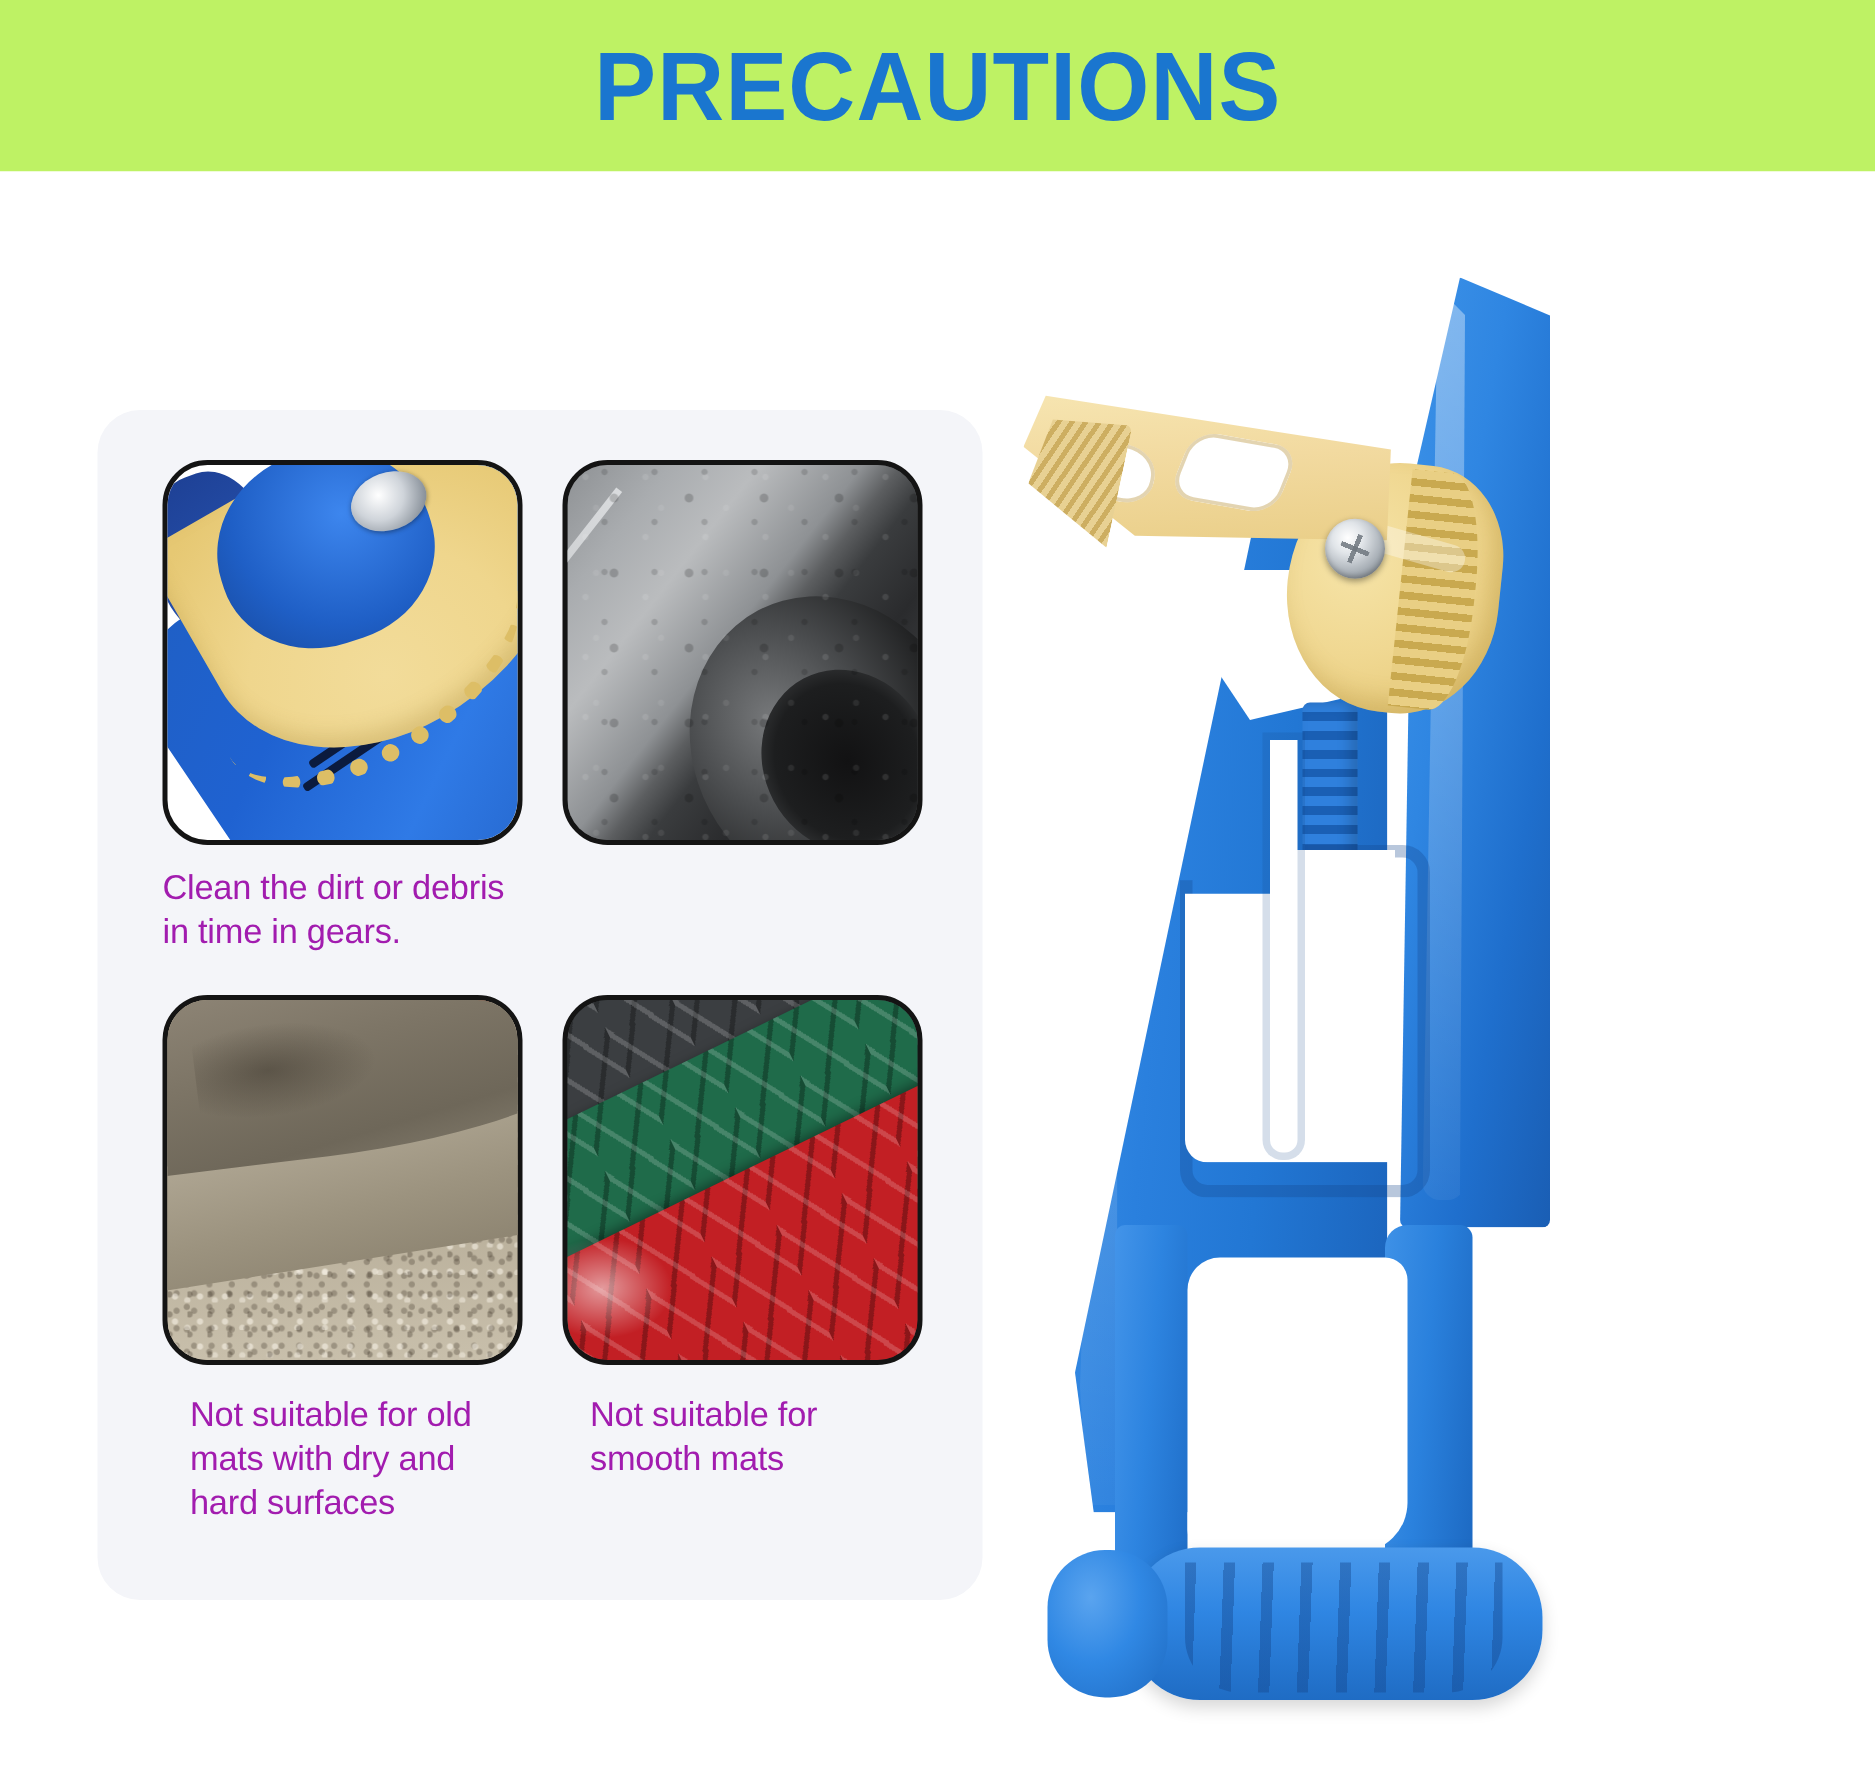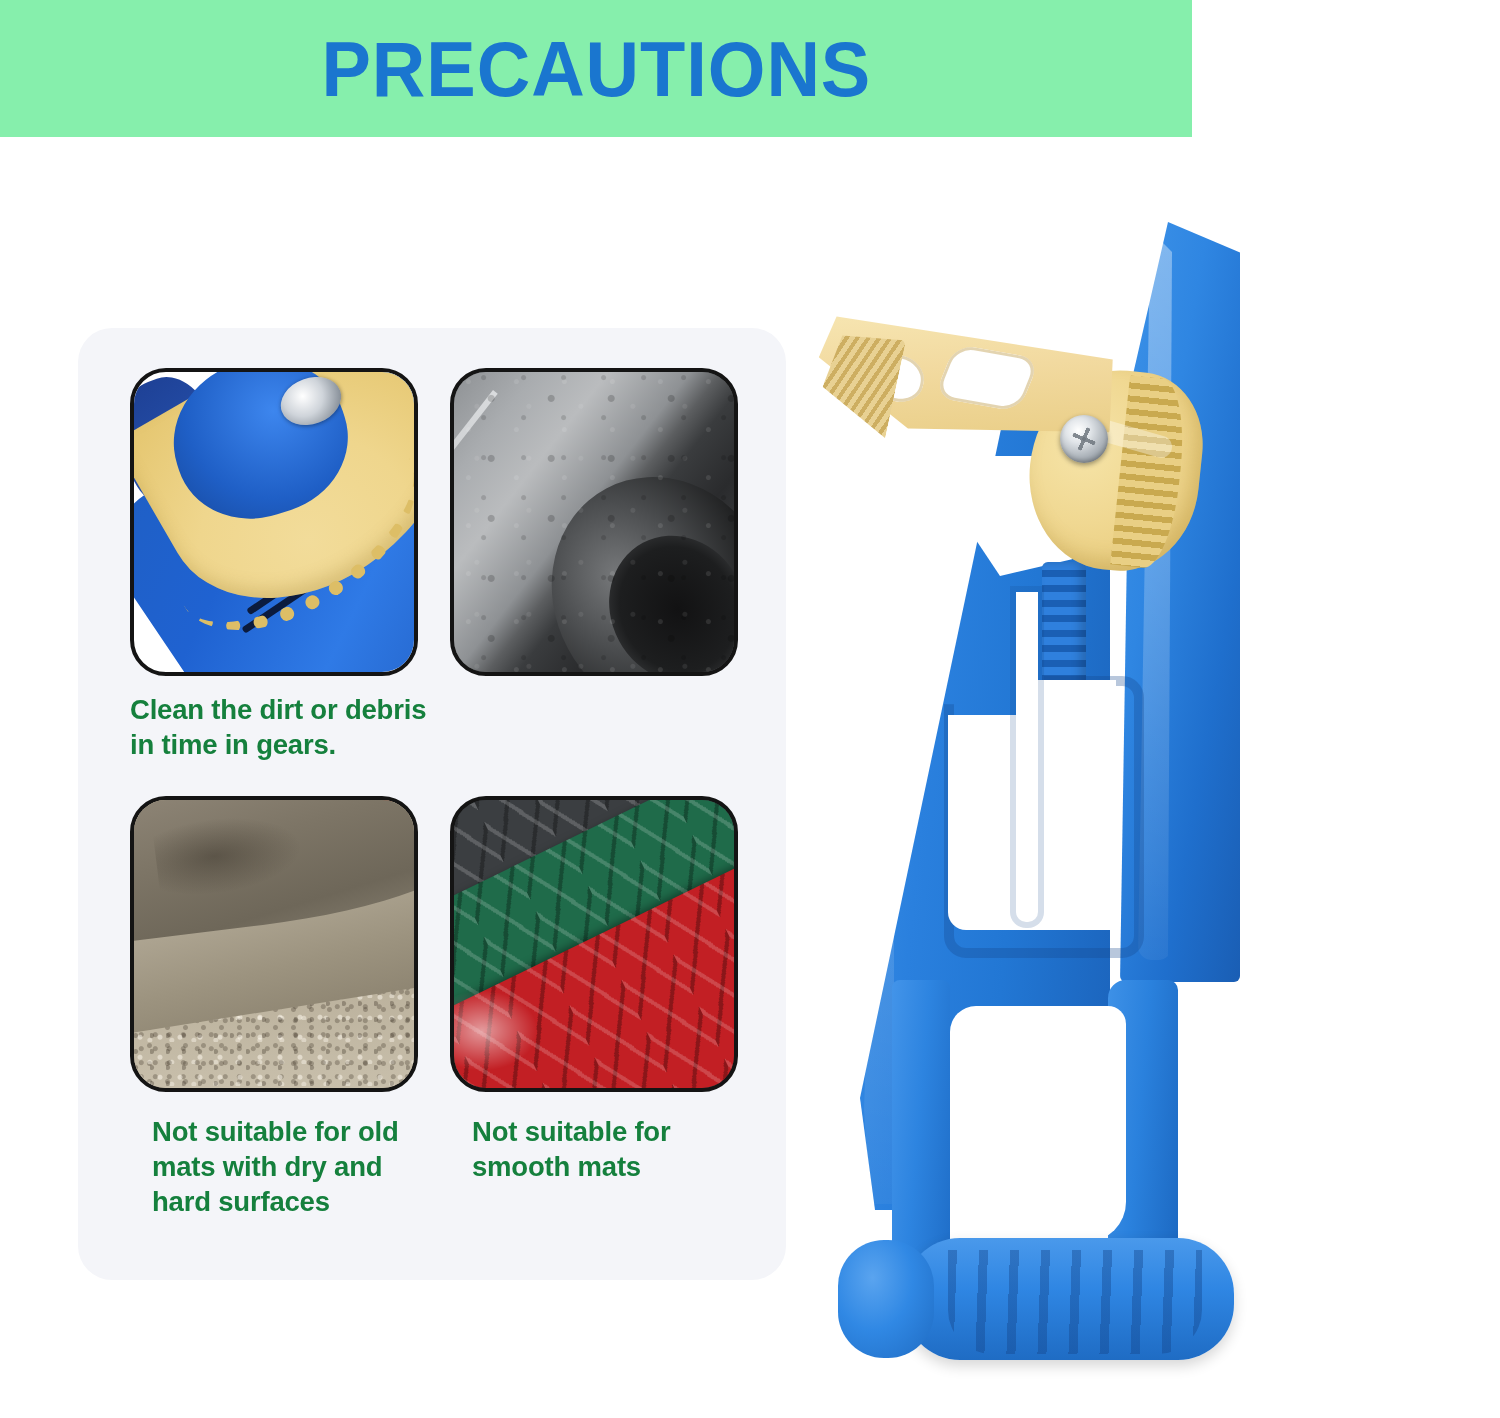--- a/index.html
+++ b/index.html
@@ -19,9 +19,9 @@
   #header-band {
     position: absolute;
     left: 0; top: 0;
-    width: 1192px;
+    width: 1500px;
     height: 137px;
-    background: #86efac;
+    background: #bef264;
     display: flex;
     align-items: center;
     justify-content: center;

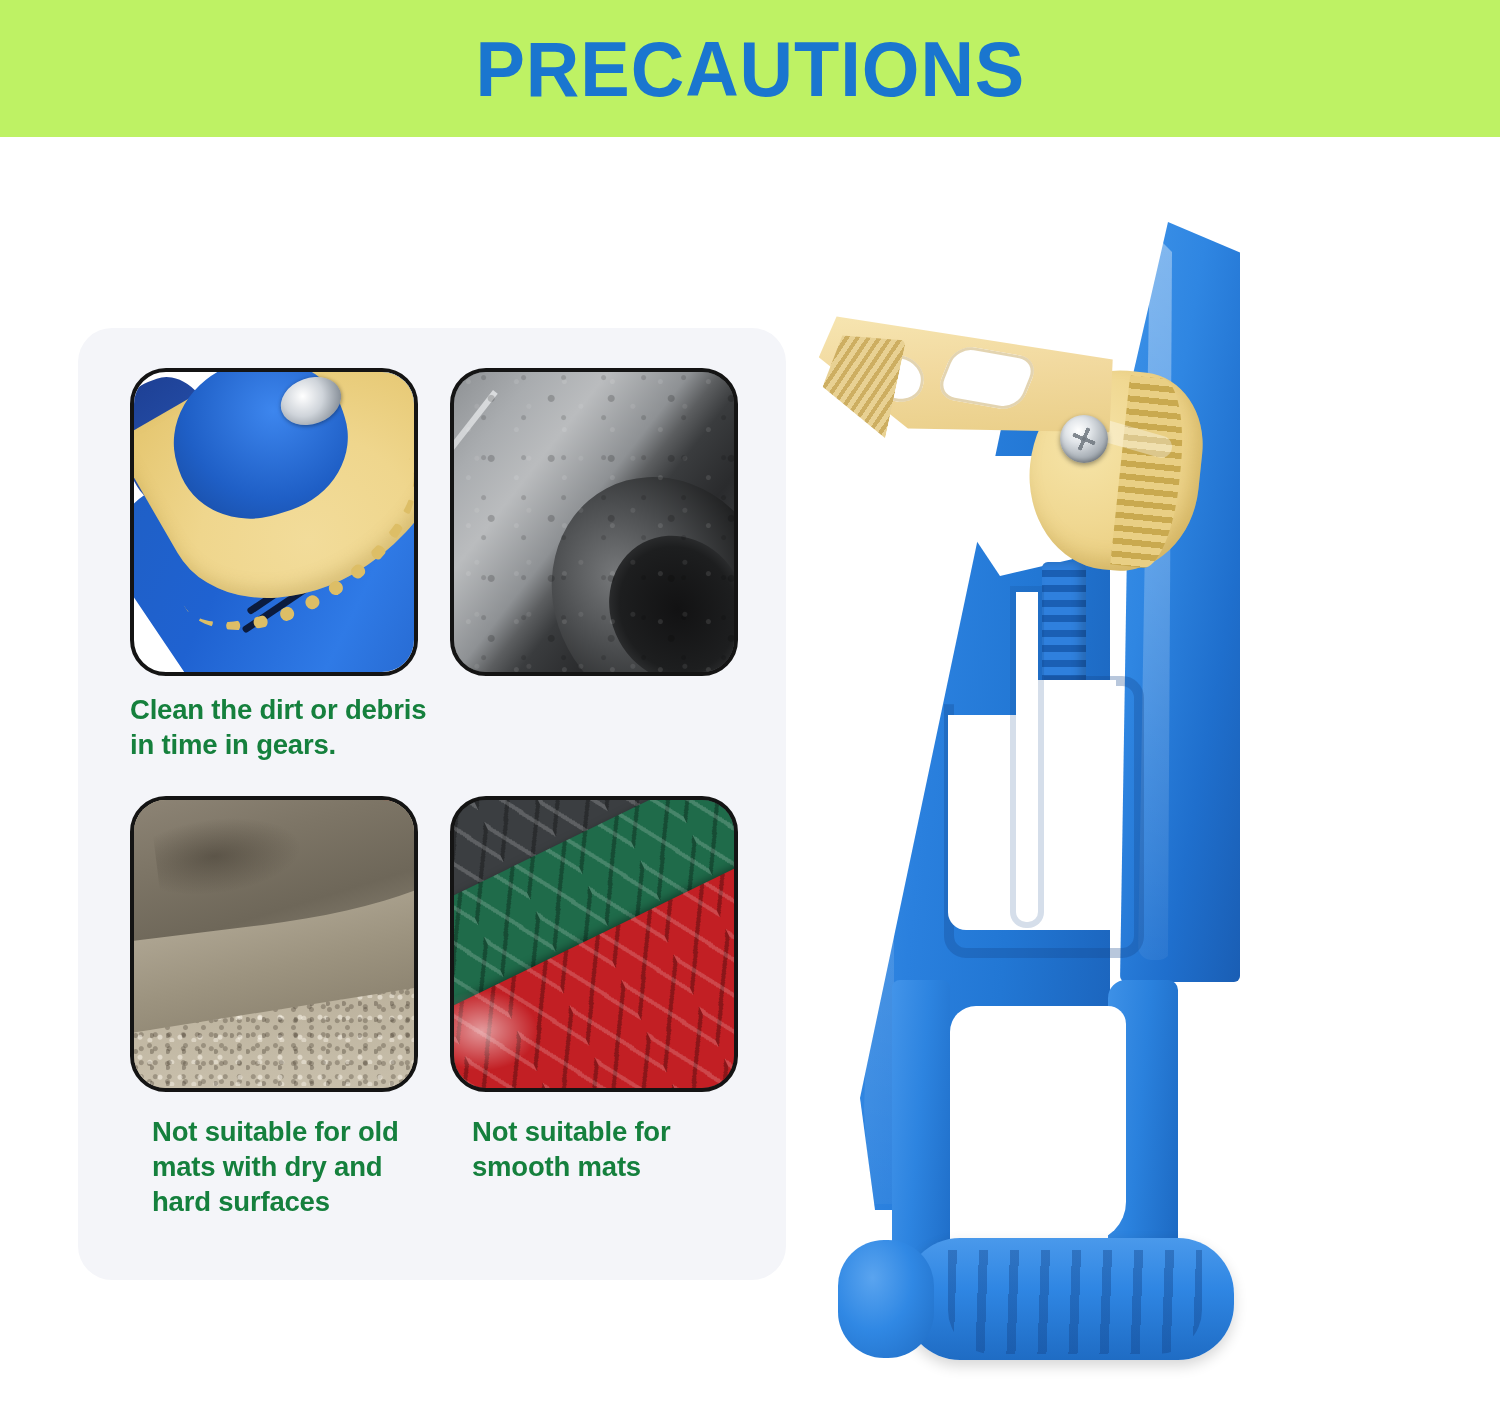--- a/index.html
+++ b/index.html
@@ -79,10 +79,9 @@
     width: 300px;
     font-size: 27.5px;
     line-height: 1.28;
-    color: #15803d;
+    color: #a21caf;
     letter-spacing: -0.2px;
     white-space: pre-line;
-    font-weight: bold;
   }
   .cell-2 .caption, .cell-3 .caption { margin-top: 22px; margin-left: 22px; }
 

